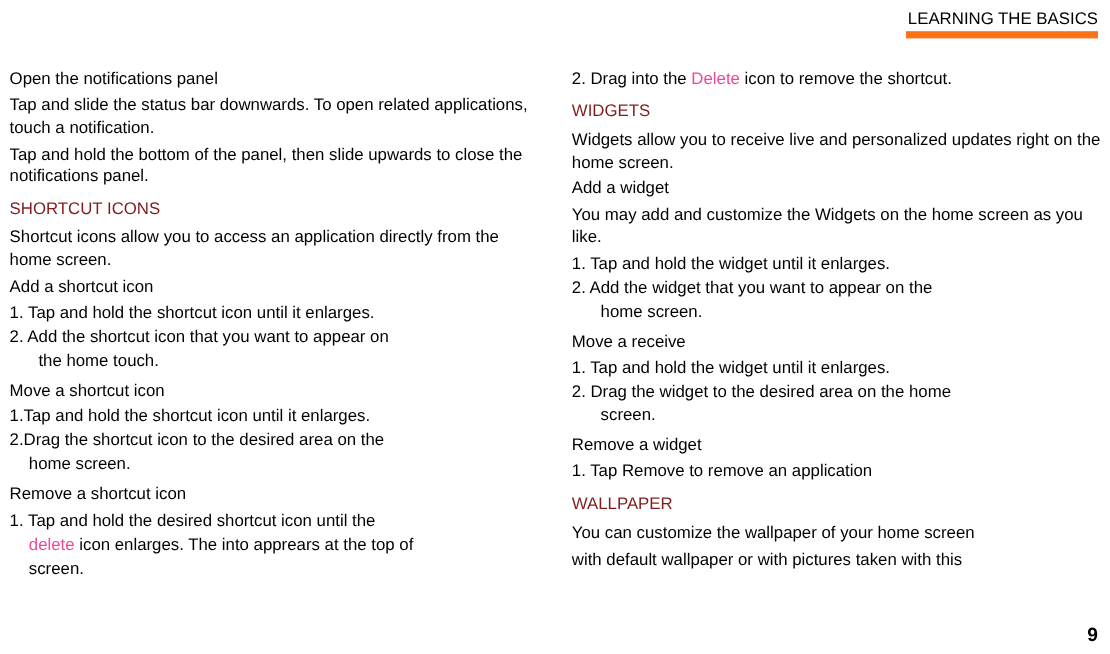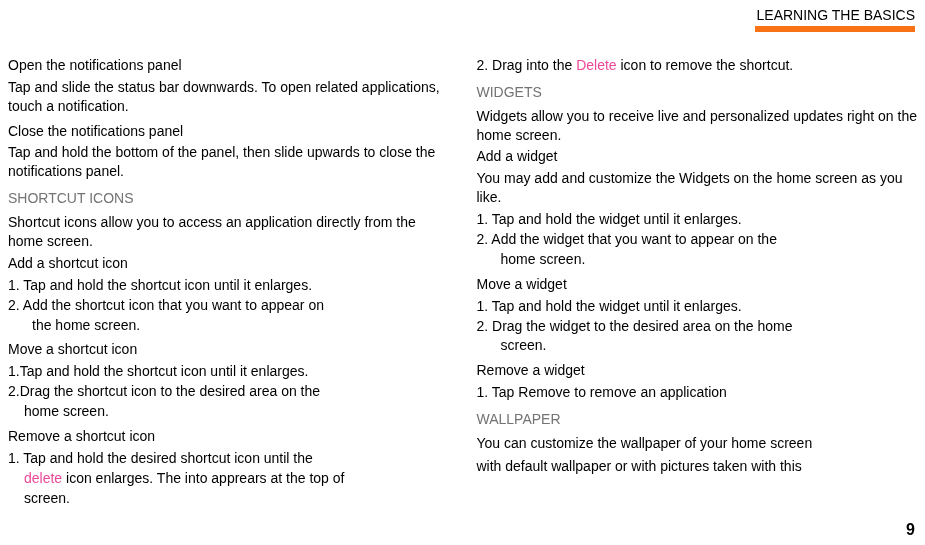--- a/index.html
+++ b/index.html
@@ -43,7 +43,7 @@
       max-width: 445px;
     }
     .section-title {
-      color: #737373;
+      color: #7f1d1d;
       font-weight: normal;
       margin-top: 8px;
       margin-bottom: 5px;

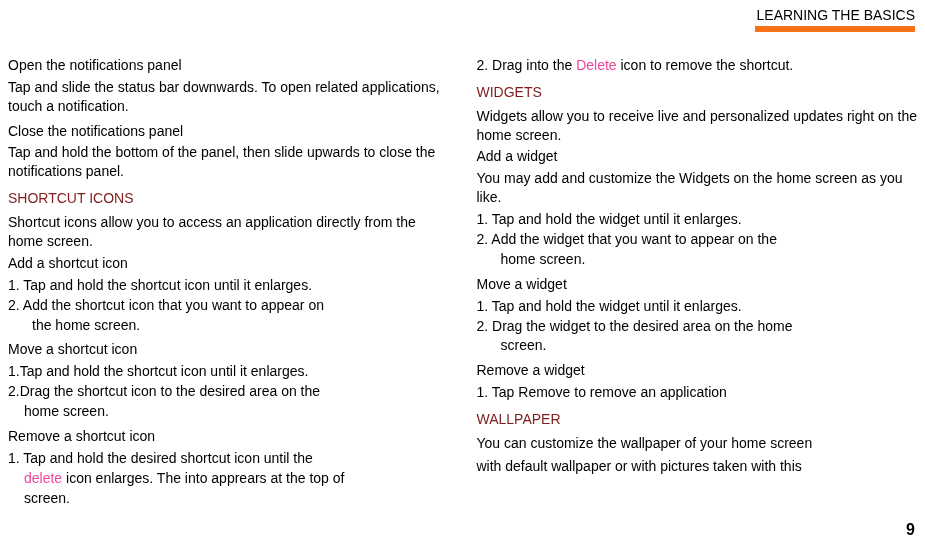--- a/index.html
+++ b/index.html
@@ -89,7 +89,6 @@
     <div class="sub-title">Open the notifications panel</div>
     <div class="para">Tap and slide the status bar downwards. To open related applications, touch a notification.</div>
 
-    <div class="sub-title">Close the notifications panel</div>
     <div class="para">Tap and hold the bottom of the panel, then slide upwards to close the notifications panel.</div>
 
     <div class="section-title">SHORTCUT ICONS</div>

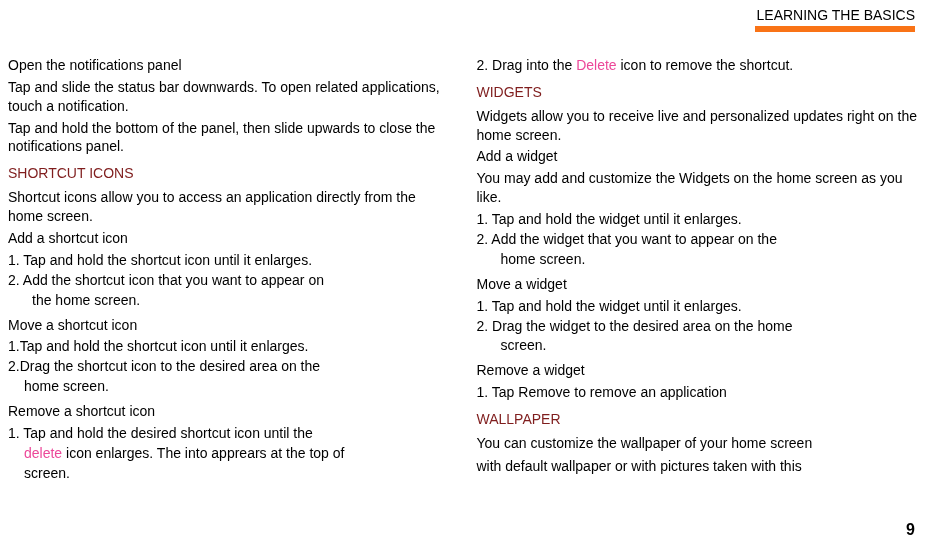--- a/index.html
+++ b/index.html
@@ -126,7 +126,7 @@
     <div class="list-item">2. Add the widget that you want to appear on the</div>
     <div class="list-item indent">home screen.</div>
 
-    <div class="sub-title">Move a widget</div>
+    <div class="sub-title">Move a receive</div>
     <div class="list-item">1. Tap and hold the widget until it enlarges.</div>
     <div class="list-item">2. Drag the widget to the desired area on the home</div>
     <div class="list-item indent">screen.</div>

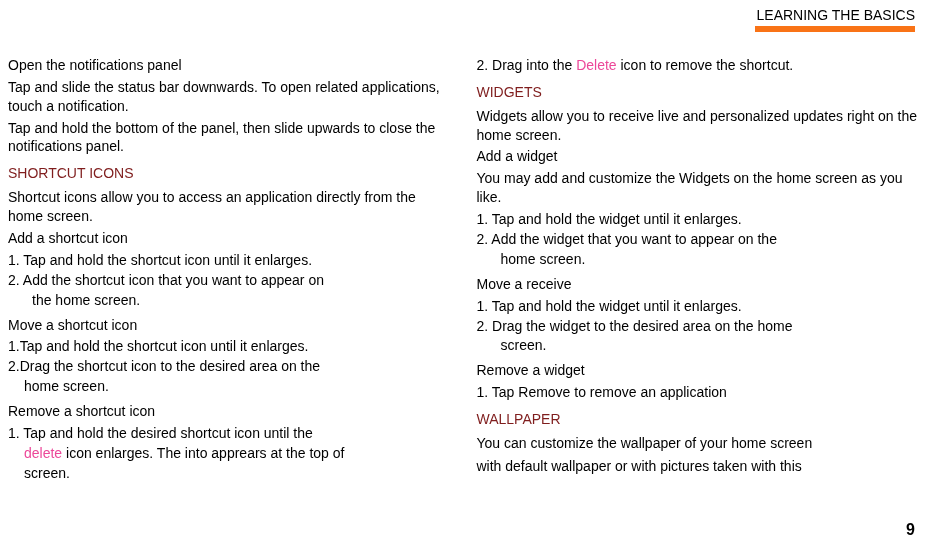--- a/index.html
+++ b/index.html
@@ -97,7 +97,7 @@
     <div class="para">Add a shortcut icon</div>
     <div class="list-item">1. Tap and hold the shortcut icon until it enlarges.</div>
     <div class="list-item">2. Add the shortcut icon that you want to appear on</div>
-    <div class="list-item indent">the home screen.</div>
+    <div class="list-item indent">the home touch.</div>
 
     <div class="sub-title">Move a shortcut icon</div>
     <div class="list-item">1.Tap and hold the shortcut icon until it enlarges.</div>

